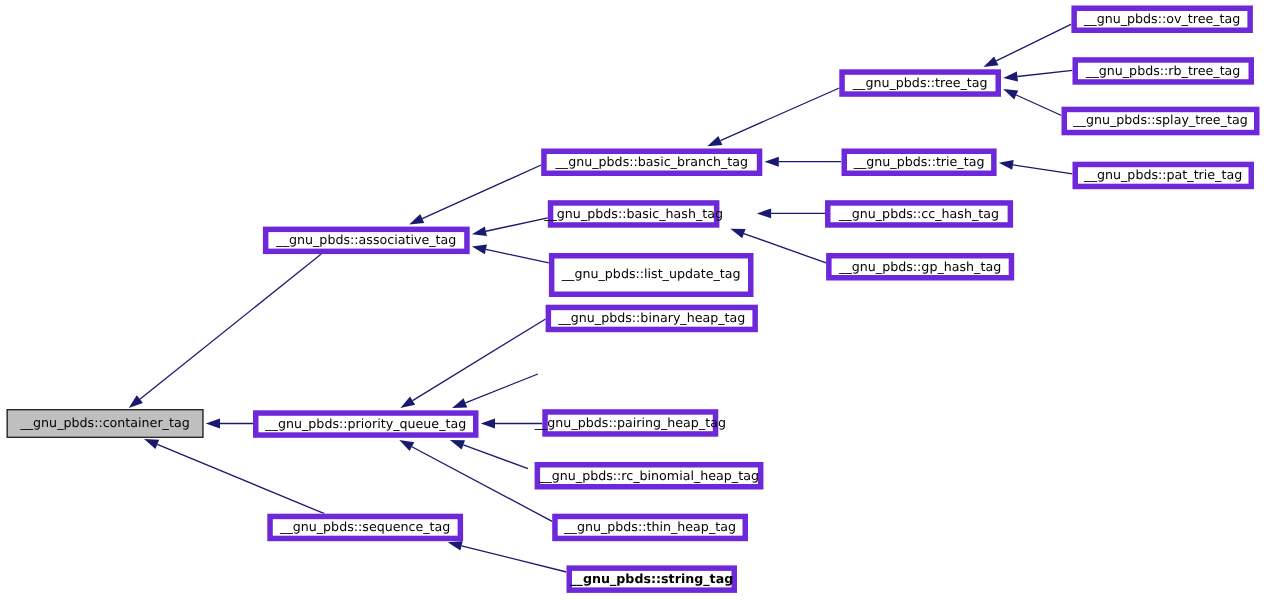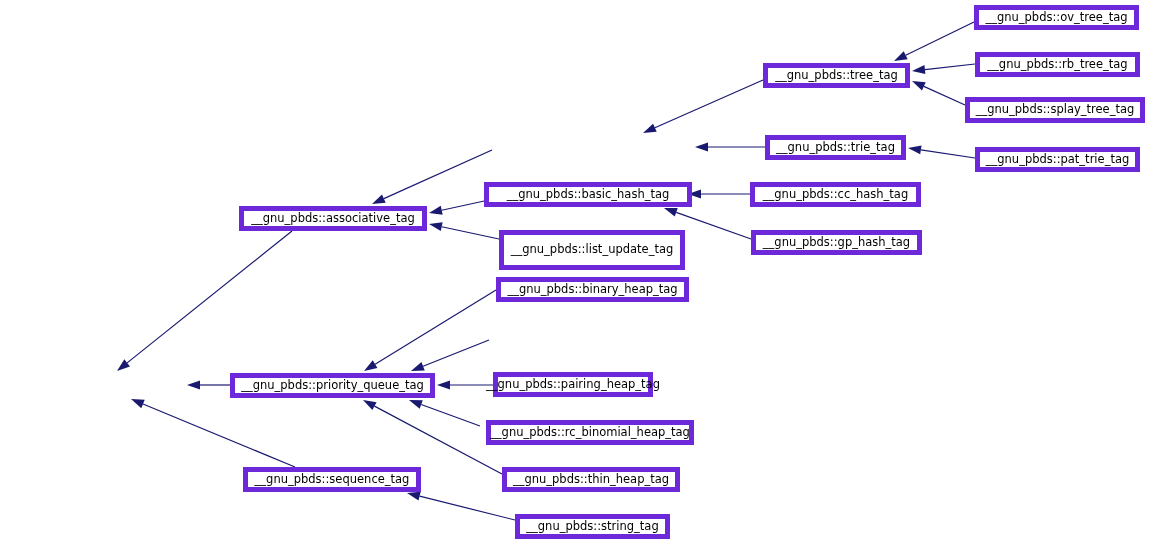--- a/index.html
+++ b/index.html
@@ -134,6 +134,7 @@
     <div class="node" style="left: 239px; top: 206px; width: 188px; height: 25px;">__gnu_pbds::associative_tag</div>
     <div class="node" style="left: 230px; top: 373px; width: 205px; height: 25px;">__gnu_pbds::priority_queue_tag</div>
     <div class="node" style="left: 243px; top: 467px; width: 178px; height: 25px;">__gnu_pbds::sequence_tag</div>
+    <div class="node" style="left: 492px; top: 135px; width: 201px; height: 25px;">__gnu_pbds::basic_branch_tag</div>
     <div class="node" style="left: 484px; top: 182px; width: 208px; height: 25px;">__gnu_pbds::basic_hash_tag</div>
     <div class="node" style="left: 499px; top: 230px; width: 186px; height: 40px;">__gnu_pbds::list_update_tag</div>
     <div class="node" style="left: 496px; top: 277px; width: 193px; height: 25px;">__gnu_pbds::binary_heap_tag</div>

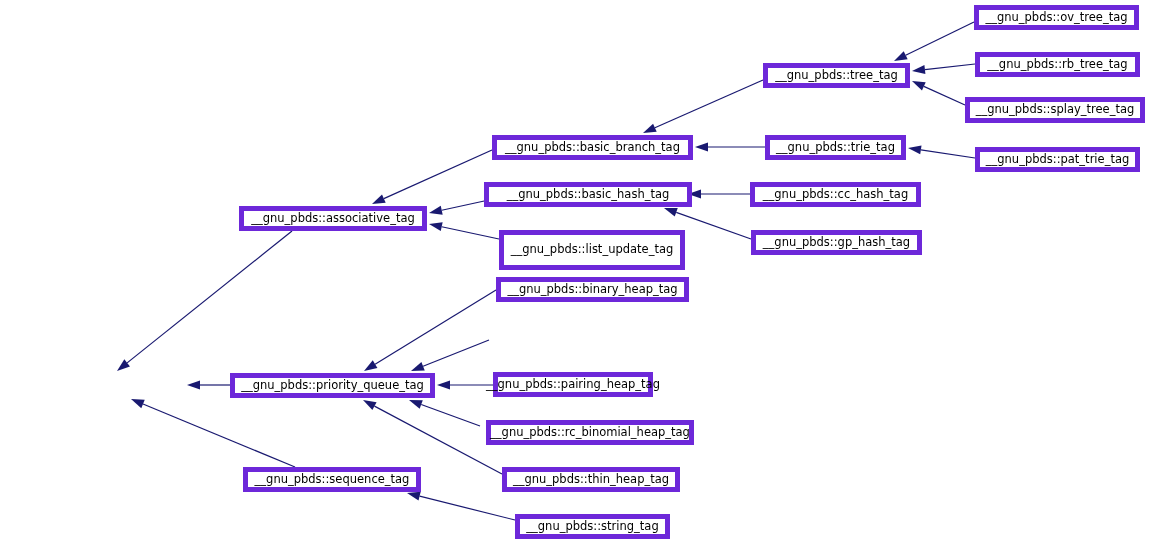--- a/index.html
+++ b/index.html
@@ -135,7 +135,7 @@
     <div class="node" style="left: 230px; top: 373px; width: 205px; height: 25px;">__gnu_pbds::priority_queue_tag</div>
     <div class="node" style="left: 243px; top: 467px; width: 178px; height: 25px;">__gnu_pbds::sequence_tag</div>
     <div class="node" style="left: 492px; top: 135px; width: 201px; height: 25px;">__gnu_pbds::basic_branch_tag</div>
-    <div class="node" style="left: 484px; top: 182px; width: 208px; height: 25px;">__gnu_pbds::basic_hash_tag</div>
+    <div class="node" style="left: 498px; top: 182px; width: 156px; height: 25px;">__gnu_pbds::basic_hash_tag</div>
     <div class="node" style="left: 499px; top: 230px; width: 186px; height: 40px;">__gnu_pbds::list_update_tag</div>
     <div class="node" style="left: 496px; top: 277px; width: 193px; height: 25px;">__gnu_pbds::binary_heap_tag</div>
     <div class="node" style="left: 493px; top: 372px; width: 160px; height: 25px;">__gnu_pbds::pairing_heap_tag</div>

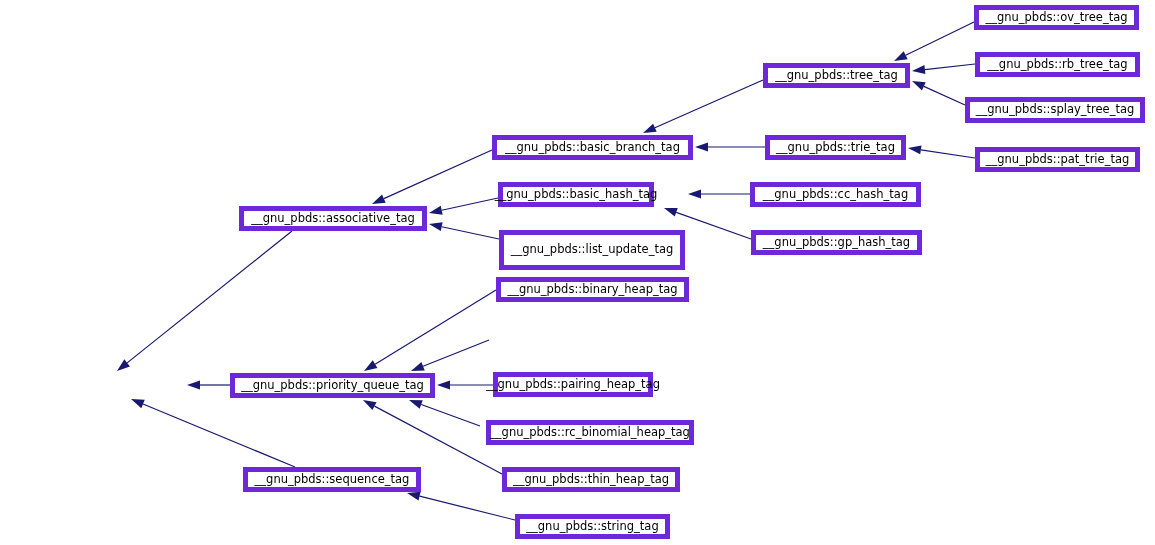--- a/index.html
+++ b/index.html
@@ -131,6 +131,7 @@
       </g>
     </svg>
 
+<div class="node highlighted" style="left: 6px; top: 372px; width: 179px; height: 26px;">__gnu_pbds::container_tag</div>
     <div class="node" style="left: 239px; top: 206px; width: 188px; height: 25px;">__gnu_pbds::associative_tag</div>
     <div class="node" style="left: 230px; top: 373px; width: 205px; height: 25px;">__gnu_pbds::priority_queue_tag</div>
     <div class="node" style="left: 243px; top: 467px; width: 178px; height: 25px;">__gnu_pbds::sequence_tag</div>

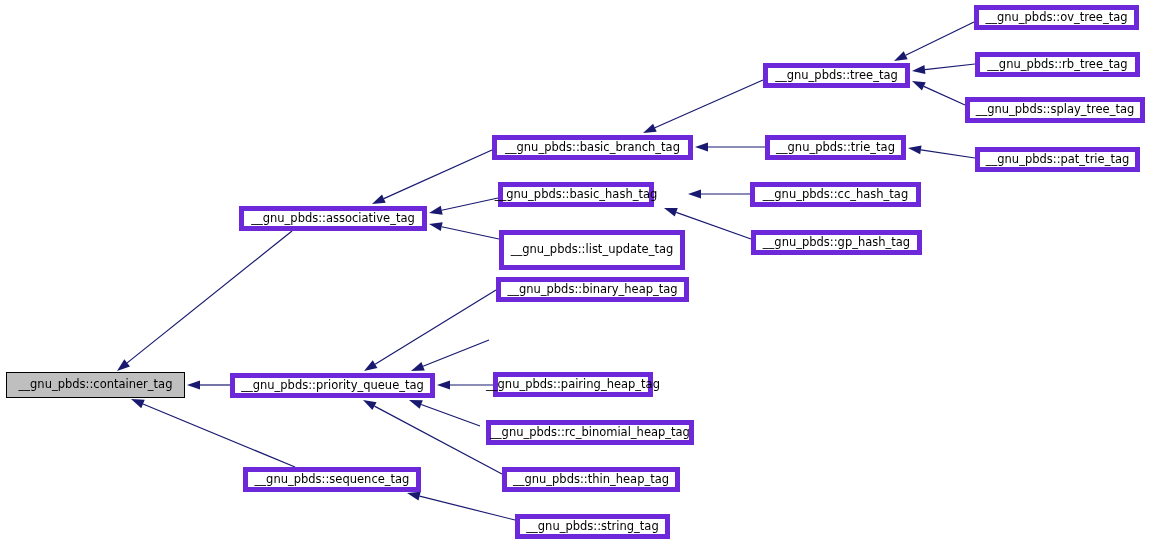--- a/index.html
+++ b/index.html
@@ -142,7 +142,7 @@
     <div class="node" style="left: 493px; top: 372px; width: 160px; height: 25px;">__gnu_pbds::pairing_heap_tag</div>
     <div class="node" style="left: 486px; top: 420px; width: 208px; height: 25px;">__gnu_pbds::rc_binomial_heap_tag</div>
     <div class="node" style="left: 502px; top: 467px; width: 178px; height: 25px;">__gnu_pbds::thin_heap_tag</div>
-    <div class="node" style="left: 515px; top: 514px; width: 155px; height: 25px;">__gnu_pbds::string_tag</div>
+    <div class="node" style="left: 515px; top: 514px; width: 155px; height: 25px; font-weight: bold;">__gnu_pbds::string_tag</div>
     <div class="node" style="left: 763px; top: 63px; width: 147px; height: 25px;">__gnu_pbds::tree_tag</div>
     <div class="node" style="left: 765px; top: 135px; width: 141px; height: 25px;">__gnu_pbds::trie_tag</div>
     <div class="node" style="left: 750px; top: 182px; width: 171px; height: 25px;">__gnu_pbds::cc_hash_tag</div>

